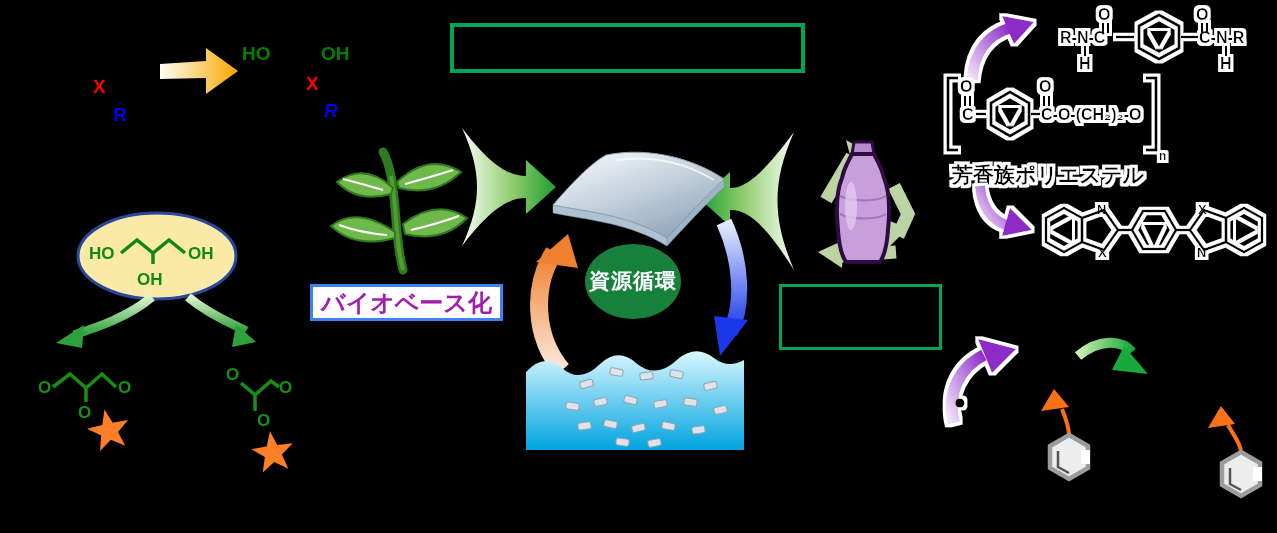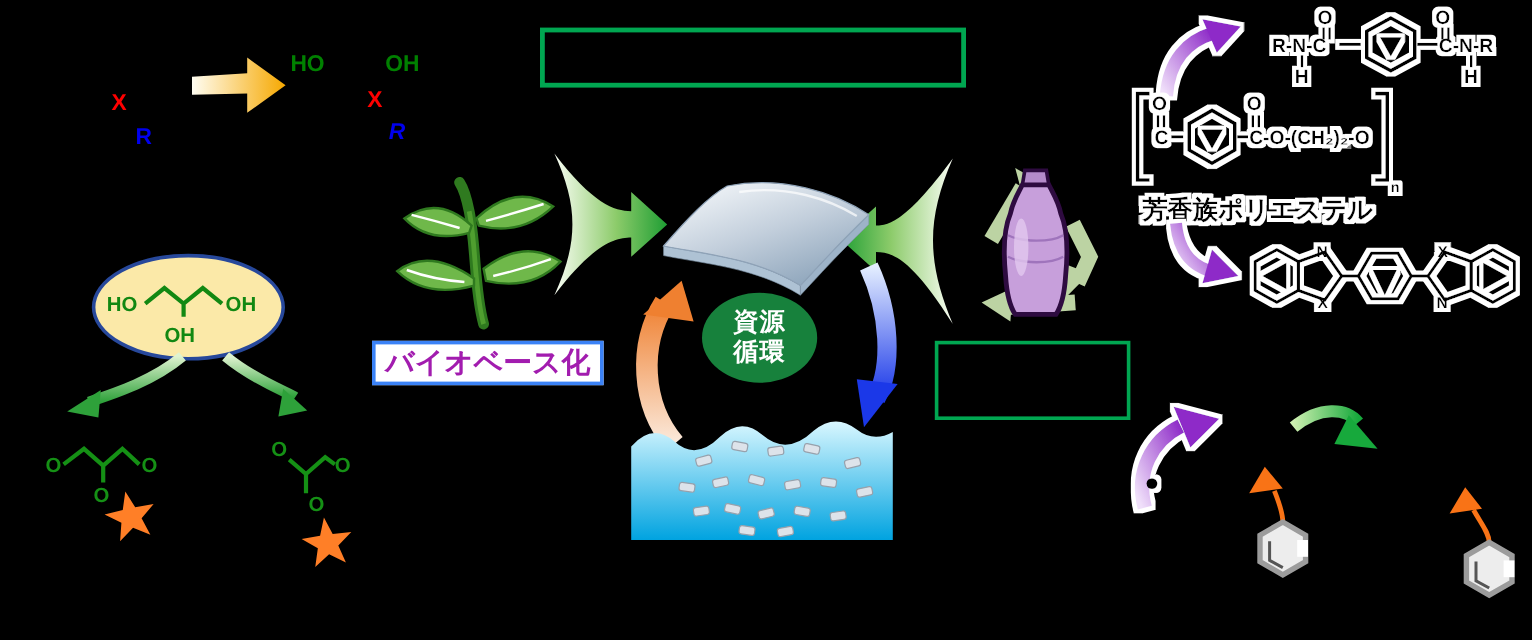--- a/index.html
+++ b/index.html
@@ -13,7 +13,7 @@
   .biobase{position:absolute;background:#ffffff;border:3px solid #3b82f6;
            color:#a21caf;font-weight:bold;font-size:24px;text-align:center;}
   .cyclebadge{position:absolute;background:#17813c;border-radius:50%;color:#fff;
-              font-weight:bold;font-size:21px;display:flex;flex-direction:column;
+              font-weight:bold;font-size:21px;display:flex;
               align-items:center;justify-content:center;line-height:1.18;letter-spacing:1px;}
   text{font-family:"Liberation Sans","DejaVu Sans",sans-serif;}
 </style>

